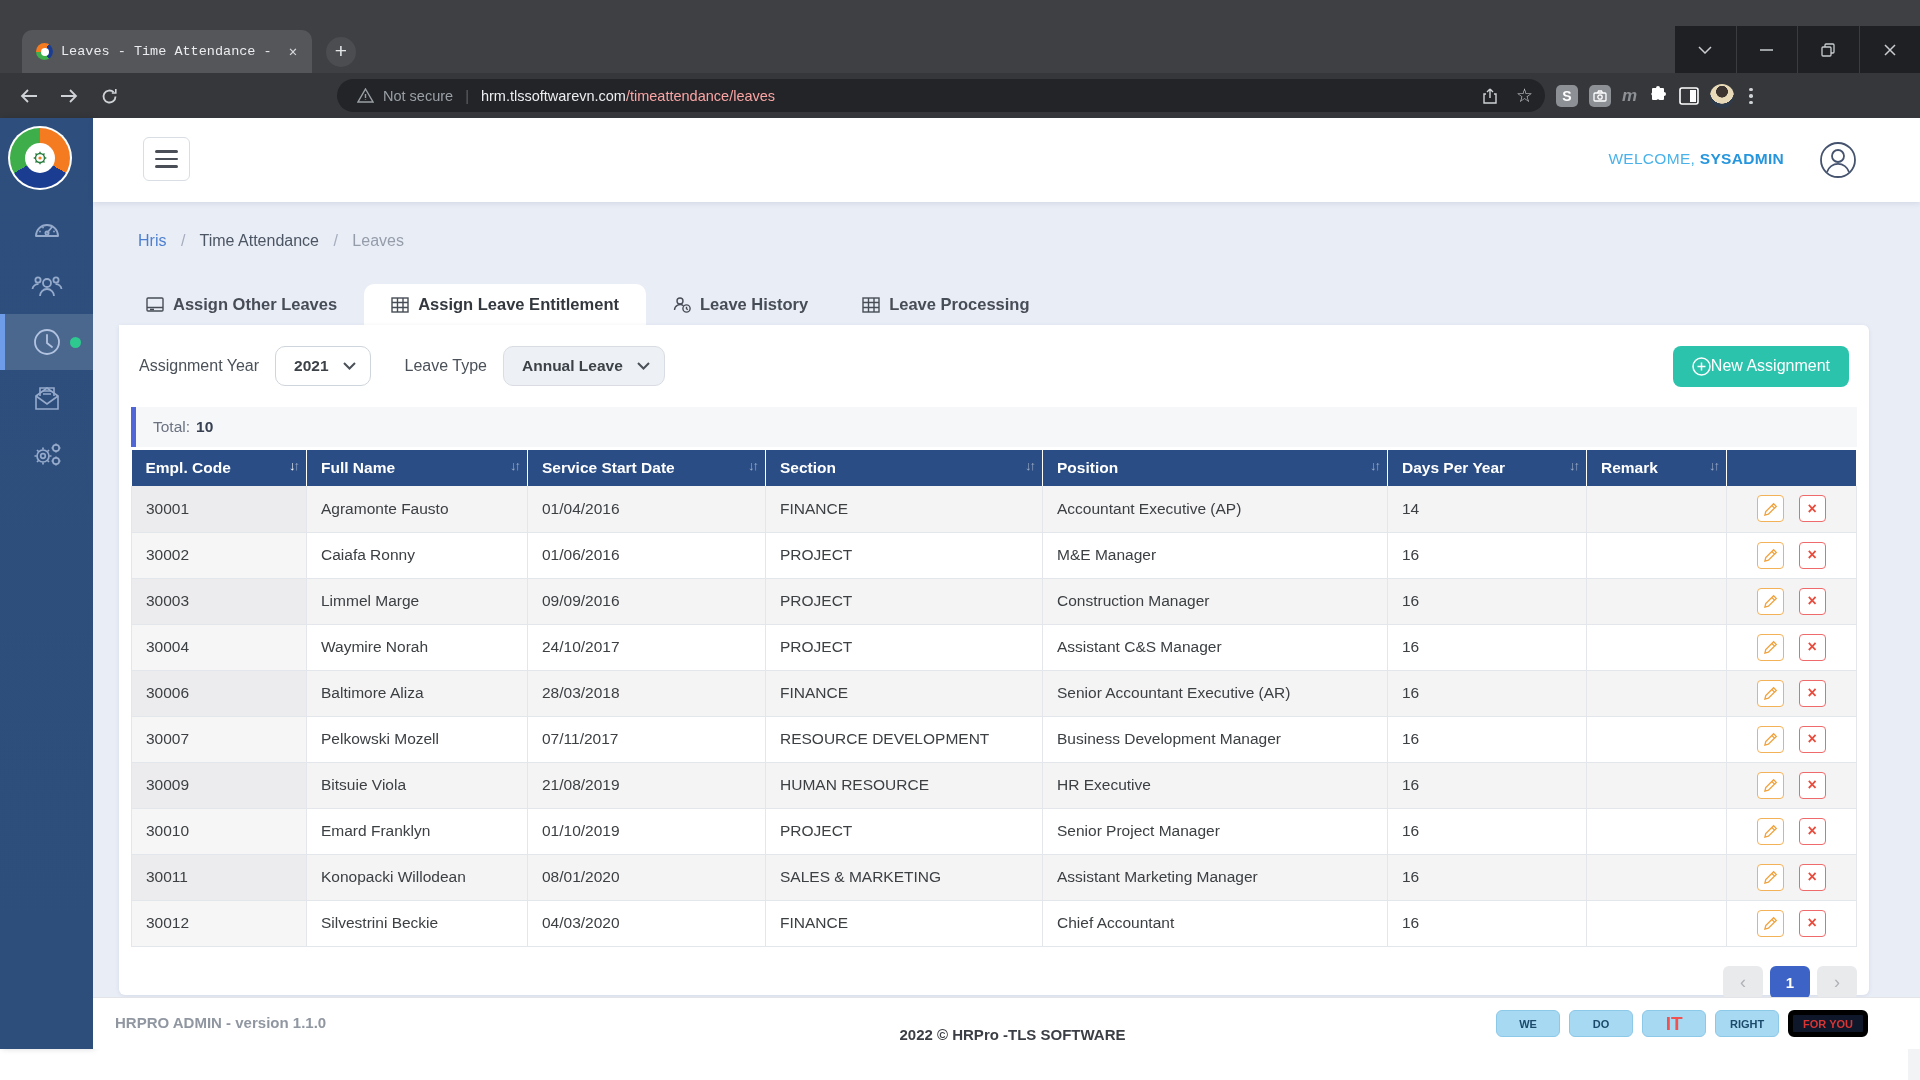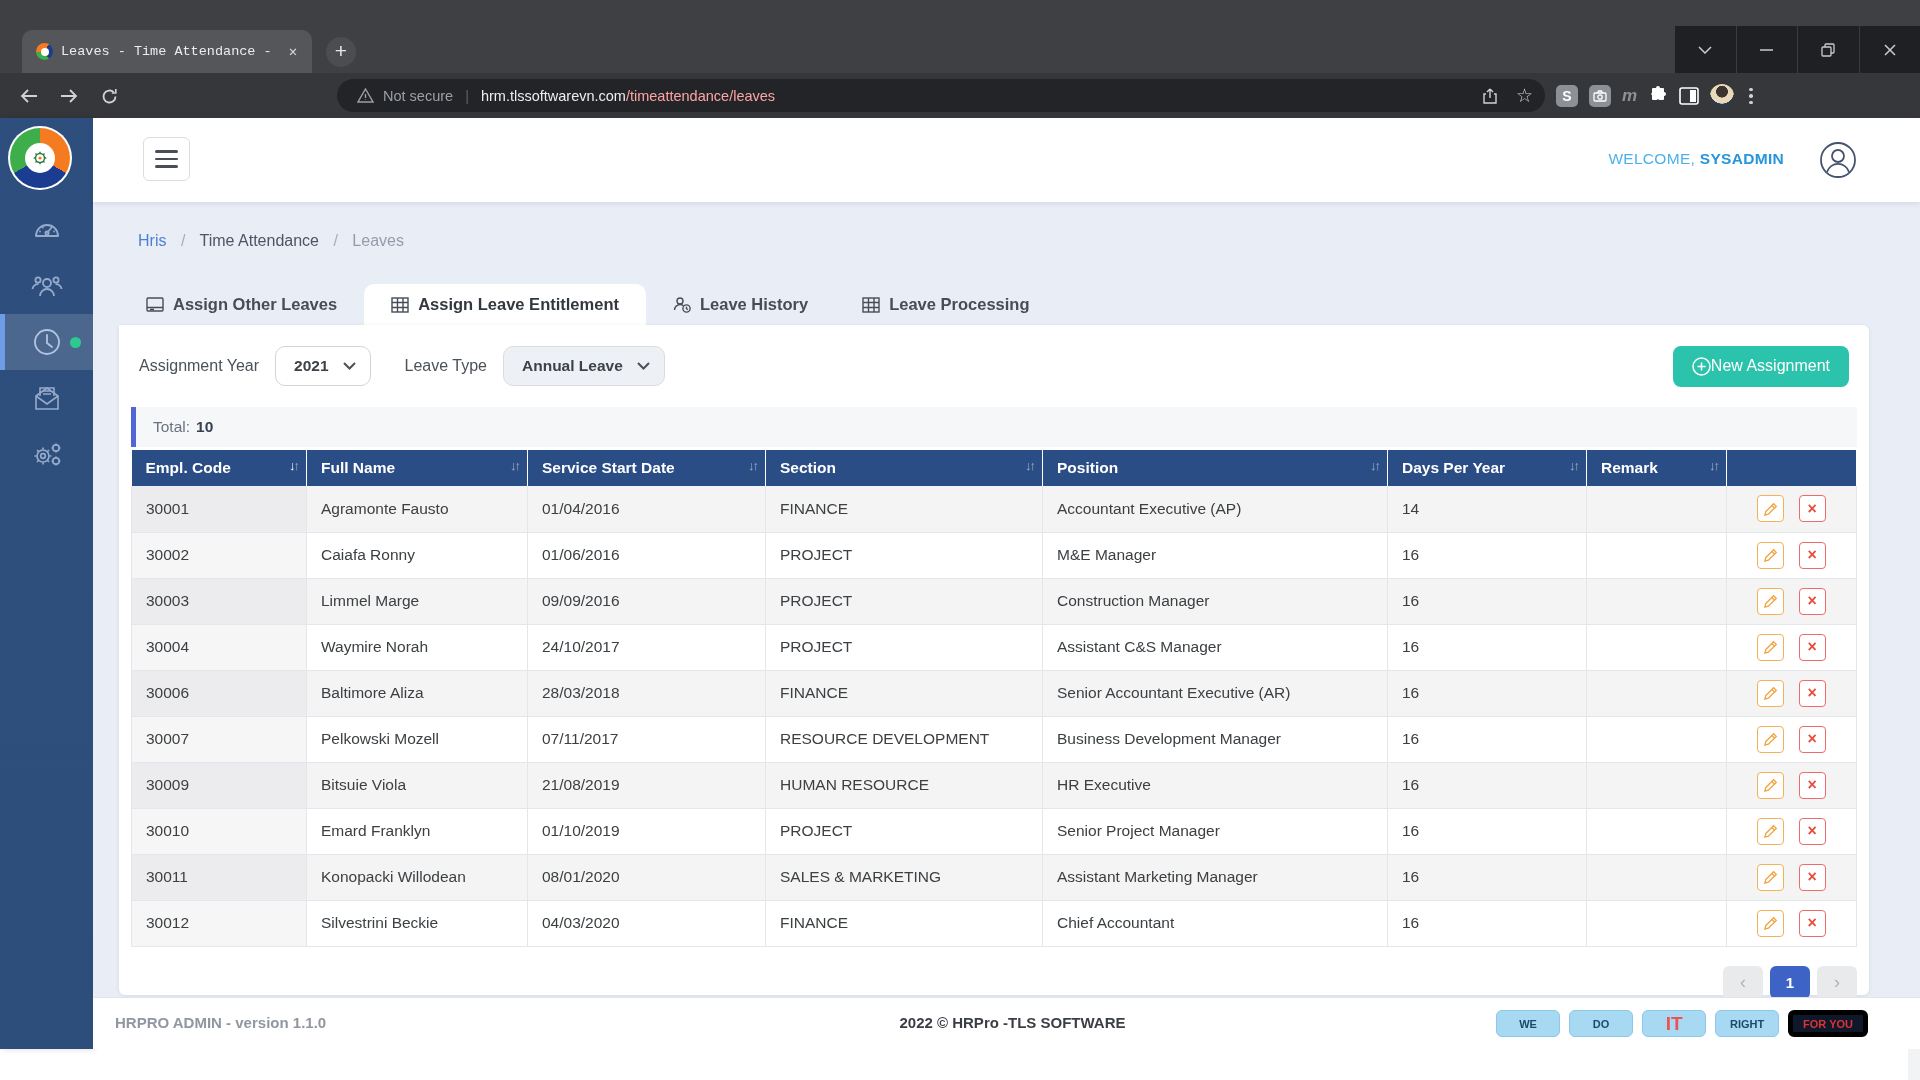--- a/index.html
+++ b/index.html
@@ -125,7 +125,7 @@
 
   .footer { position:relative; height:52px; background:#fff; border-top:1px solid #e2e4e8; z-index:2; }
   .foot-left { position:absolute; left:22px; top:16px; font-size:15px; font-weight:bold; color:#9097a1; }
-  .foot-center { position:absolute; left:0; right:0; top:16px; text-align:center; font-size:15px;
+  .foot-center { position:absolute; left:0; right:0; top:28px; text-align:center; font-size:15px;
     font-weight:bold; color:#3b3f45;margin-left:12px; }
   .badges { position:absolute; right:52px; top:12px; display:flex; gap:9px; align-items:center; }
   .badge { min-width:64px; height:27px; border-radius:6px; display:flex; align-items:center; justify-content:center;

